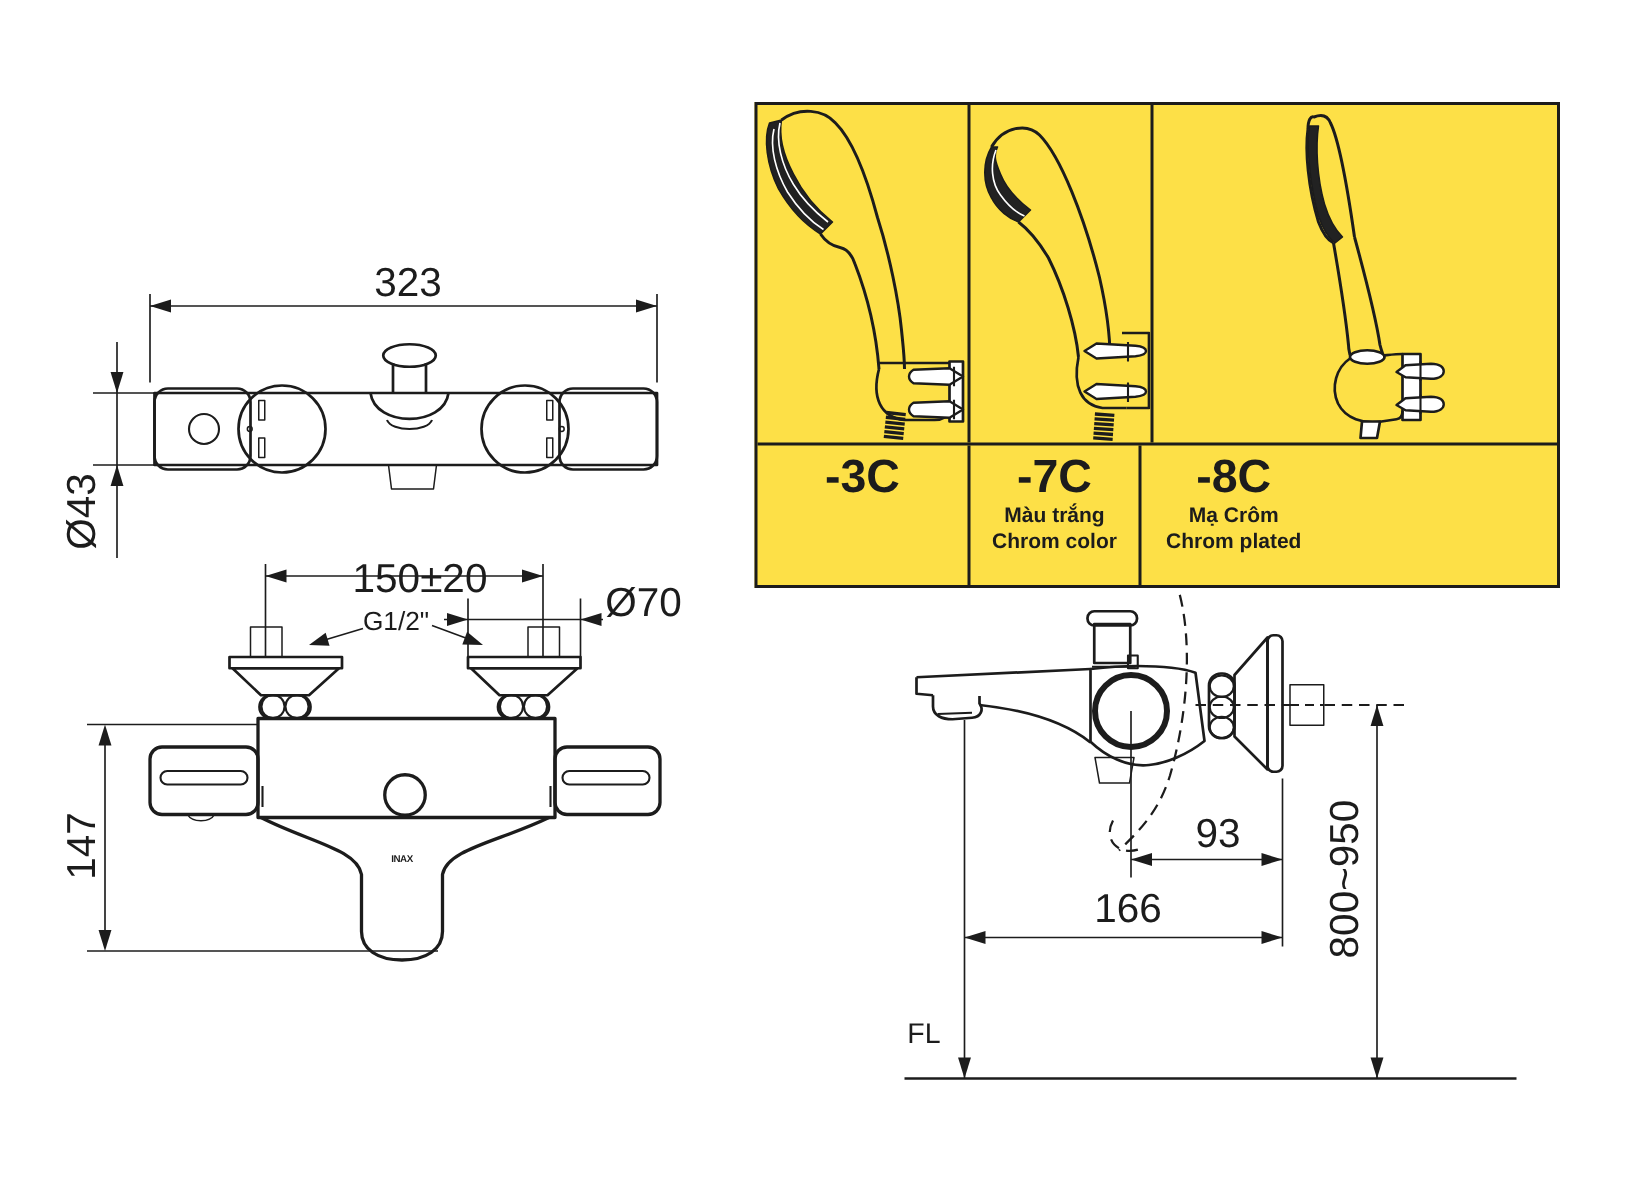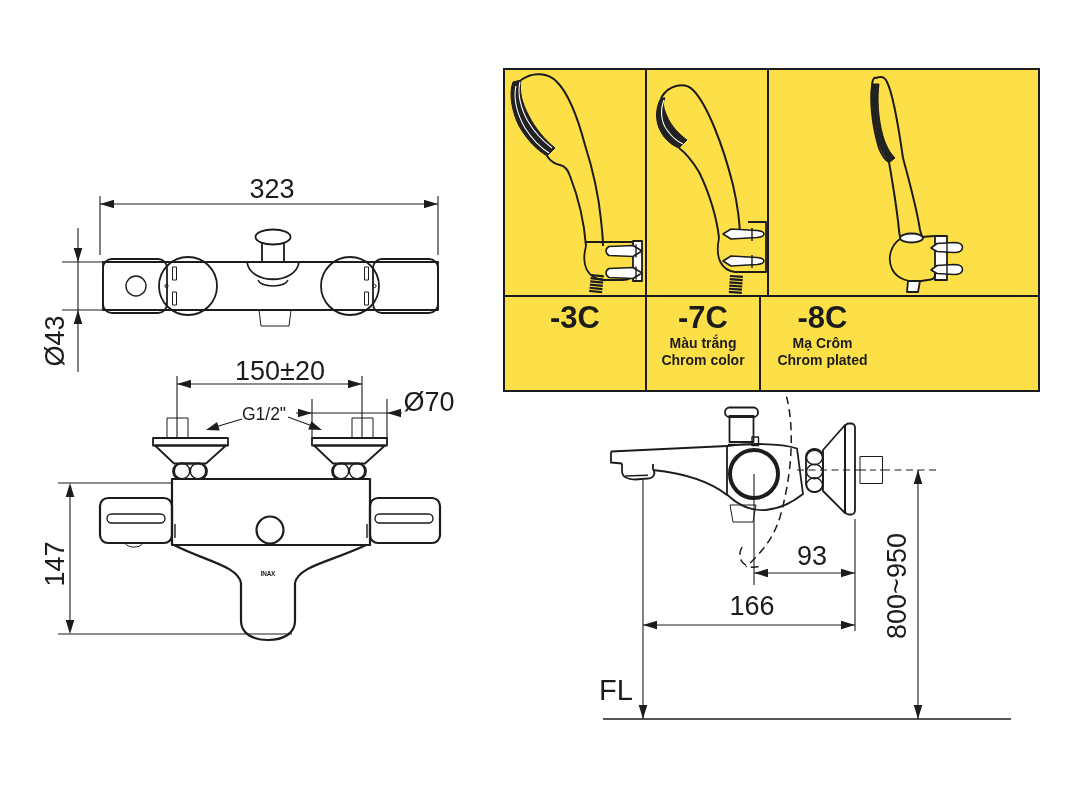--- a/index.html
+++ b/index.html
@@ -282,7 +282,7 @@
 
   <div class="lbl" style="left:272px;top:189px;">323</div>
   <div class="lbl rot" style="left:55px;top:341px;">Ø43</div>
-  <div class="lbl" style="left:280px;top:371px;">150±20</div>
+  <div class="lbl" style="left:280px;top:386px;">150±20</div>
   <div class="lbl" style="left:429px;top:402px;">Ø70</div>
   <div class="lbl small" style="left:264px;top:415px;">G1/2"</div>
   <div class="lbl rot" style="left:55px;top:564px;">147</div>

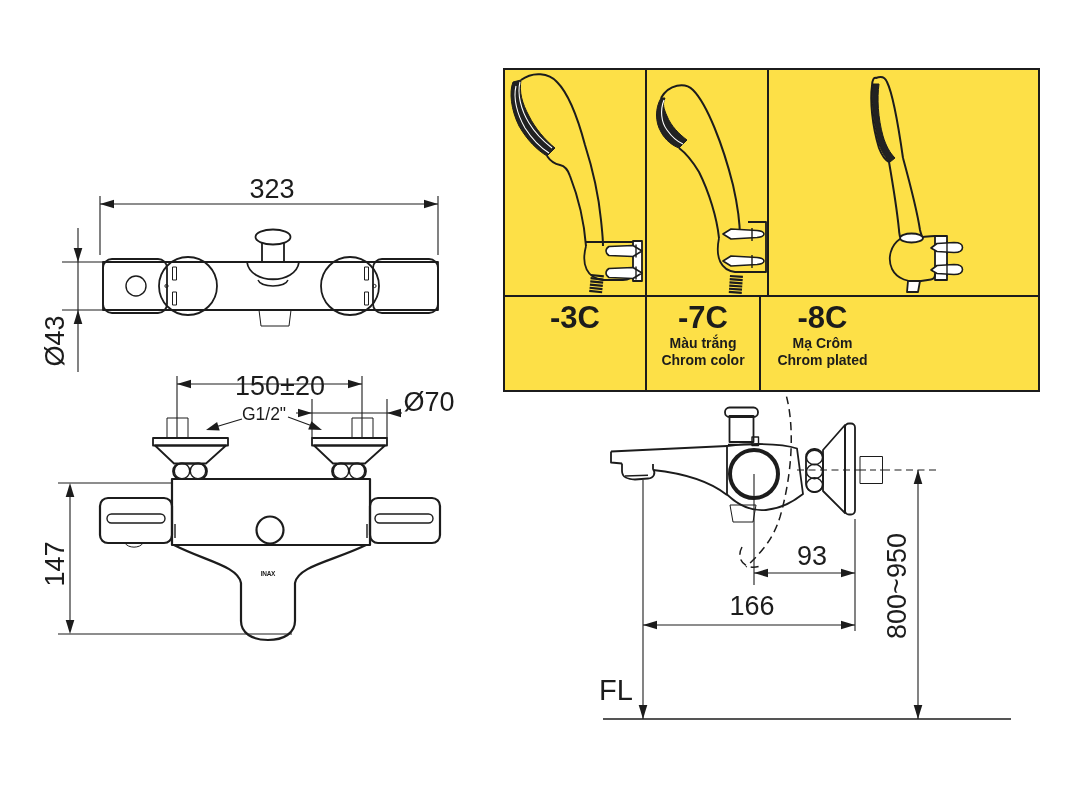--- a/index.html
+++ b/index.html
@@ -31,7 +31,7 @@
   }
   .lbl.rot{transform:translate(-50%,-50%) rotate(-90deg);}
   .lbl.small{font-size:17.5px;}
-  .lbl.fl{font-size:29px;}
+  .lbl.fl{font-size:19px;}
   .lbl.logo{font-size:6.5px;font-weight:bold;letter-spacing:-0.3px;}
 
   

